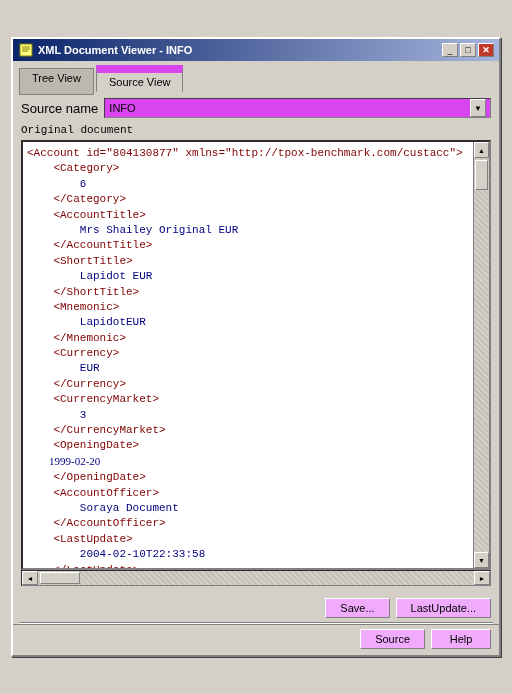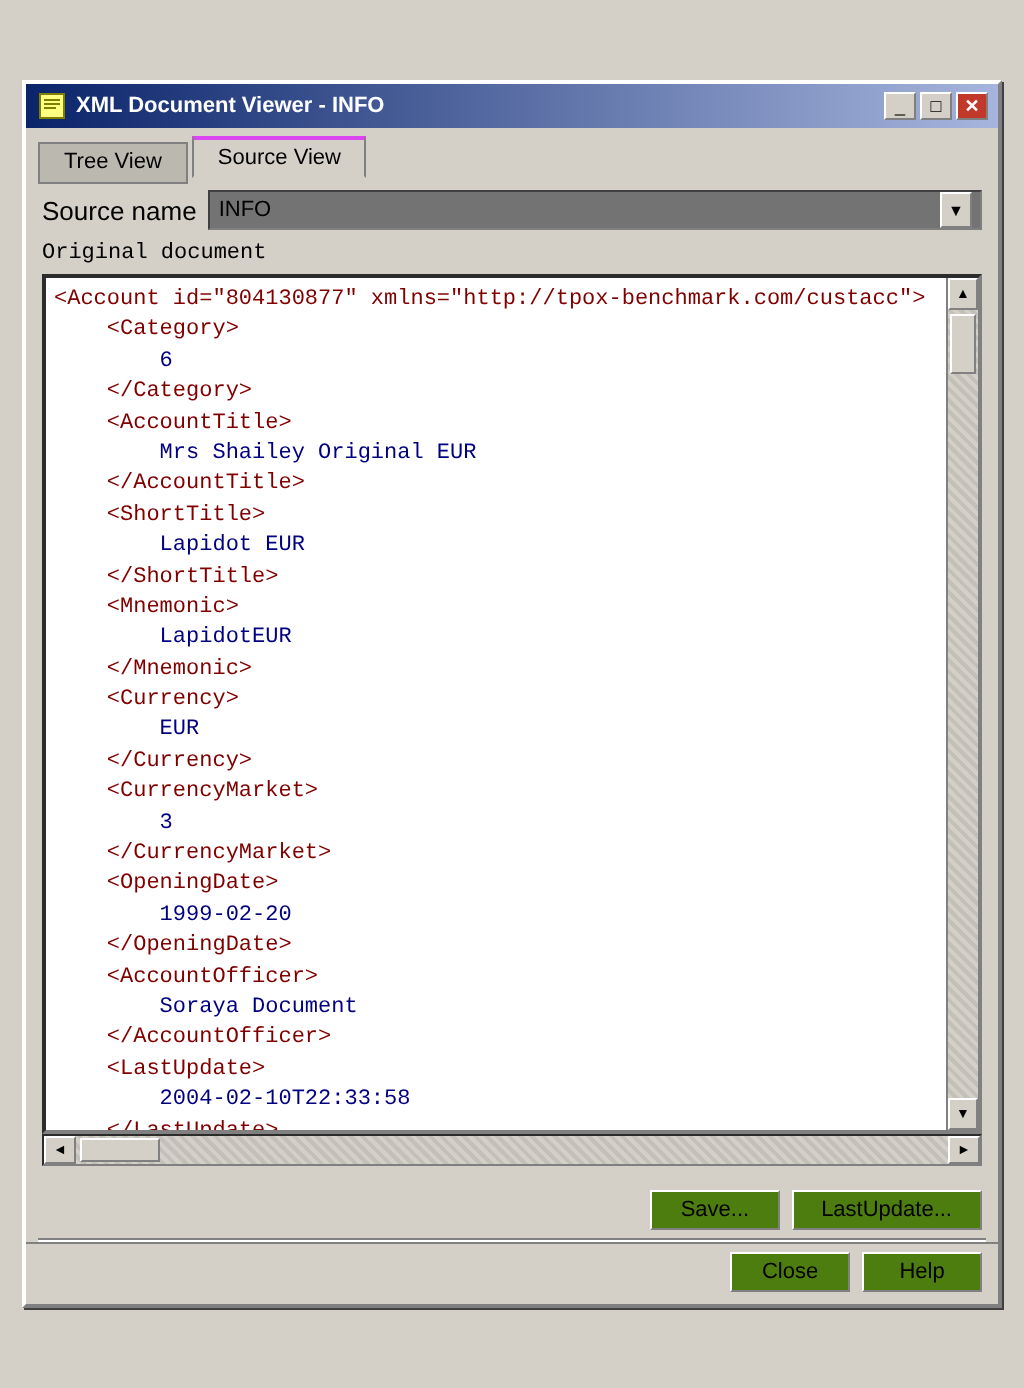--- a/index.html
+++ b/index.html
@@ -88,7 +88,7 @@
       border-bottom-color: #d4d0c8;
       font-weight: normal;
       z-index: 1;
-      border-top: 2px solid #d946ef;
+      border-top: 8px solid #d946ef;
     }
     .tab:not(.active) {
       background: #bbb8b0;

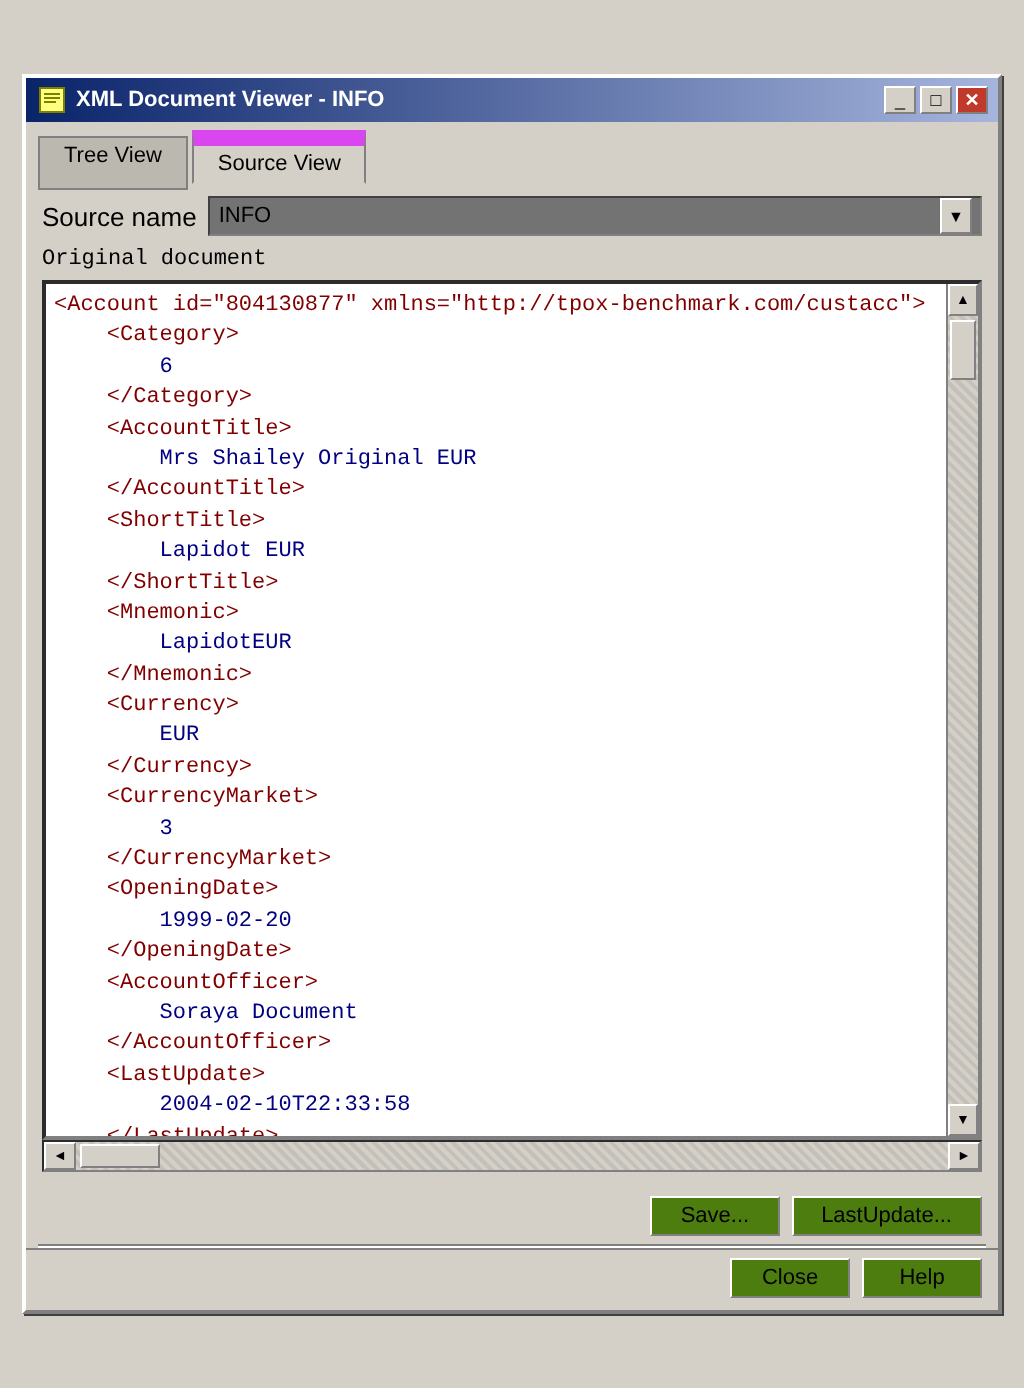--- a/index.html
+++ b/index.html
@@ -112,7 +112,7 @@
     .source-name-select {
       flex: 1;
       height: 20px;
-      background: #737373;
+      background: #d946ef;
       border: 1px solid #808080;
       border-top-color: #404040;
       border-left-color: #404040;

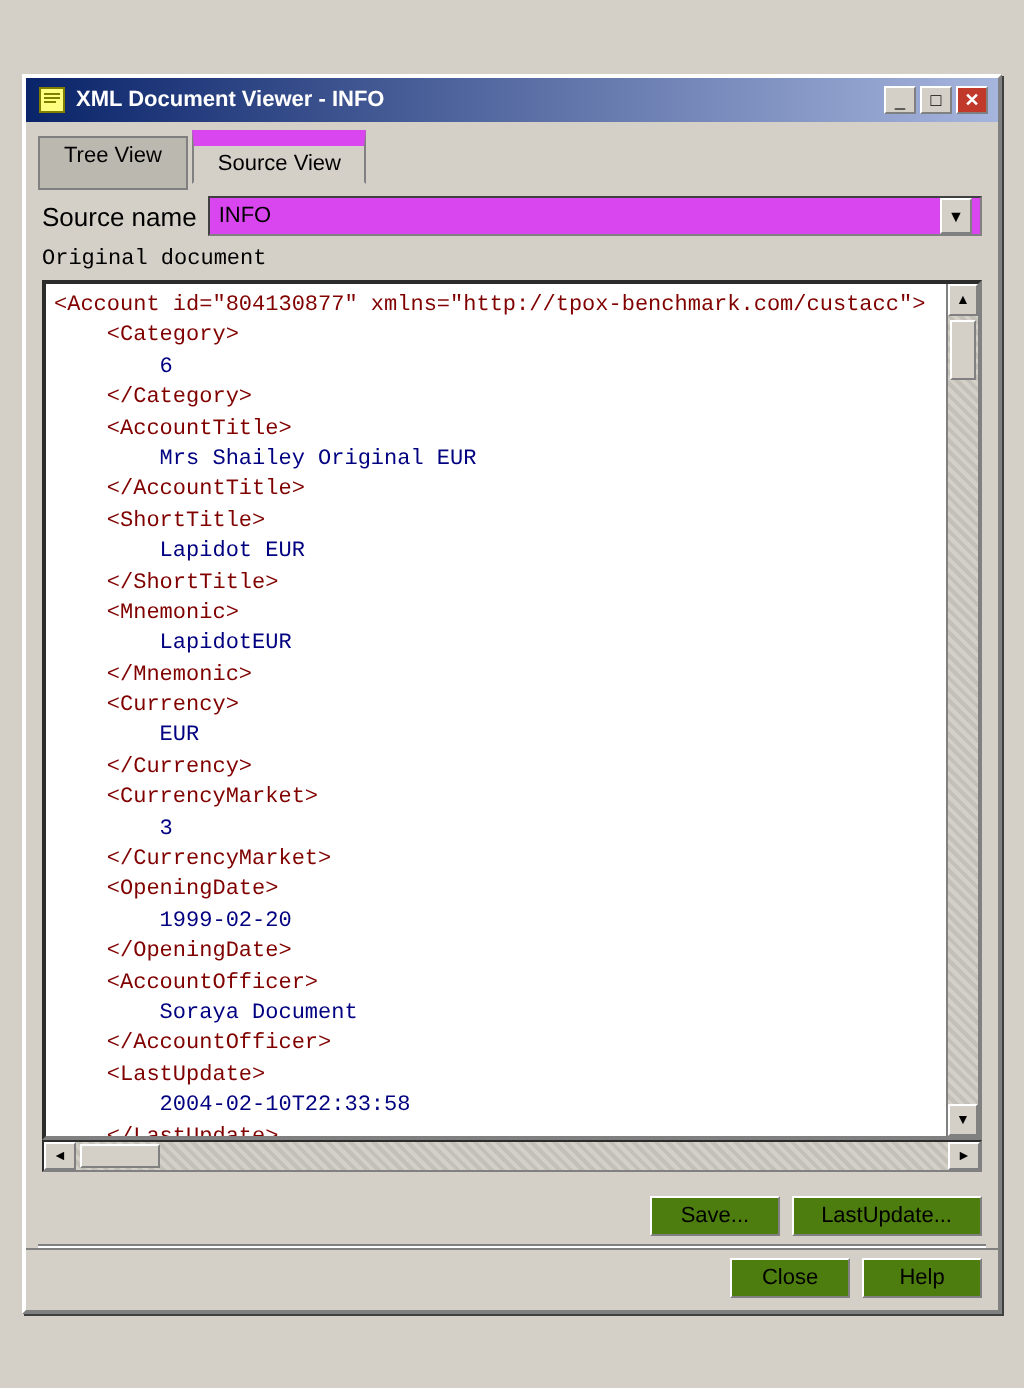--- a/index.html
+++ b/index.html
@@ -354,7 +354,7 @@
 <span style="color:#000080;">        3</span>
 <span style="color:#800000;">    &lt;/CurrencyMarket&gt;</span>
 <span style="color:#800000;">    &lt;OpeningDate&gt;</span>
-<span style="color:#000080;">        1999-02-20</span>
+<span style="color:#000080;font-family:Liberation Serif, serif;">        1999-02-20</span>
 <span style="color:#800000;">    &lt;/OpeningDate&gt;</span>
 <span style="color:#800000;">    &lt;AccountOfficer&gt;</span>
 <span style="color:#000080;">        Soraya Document</span>

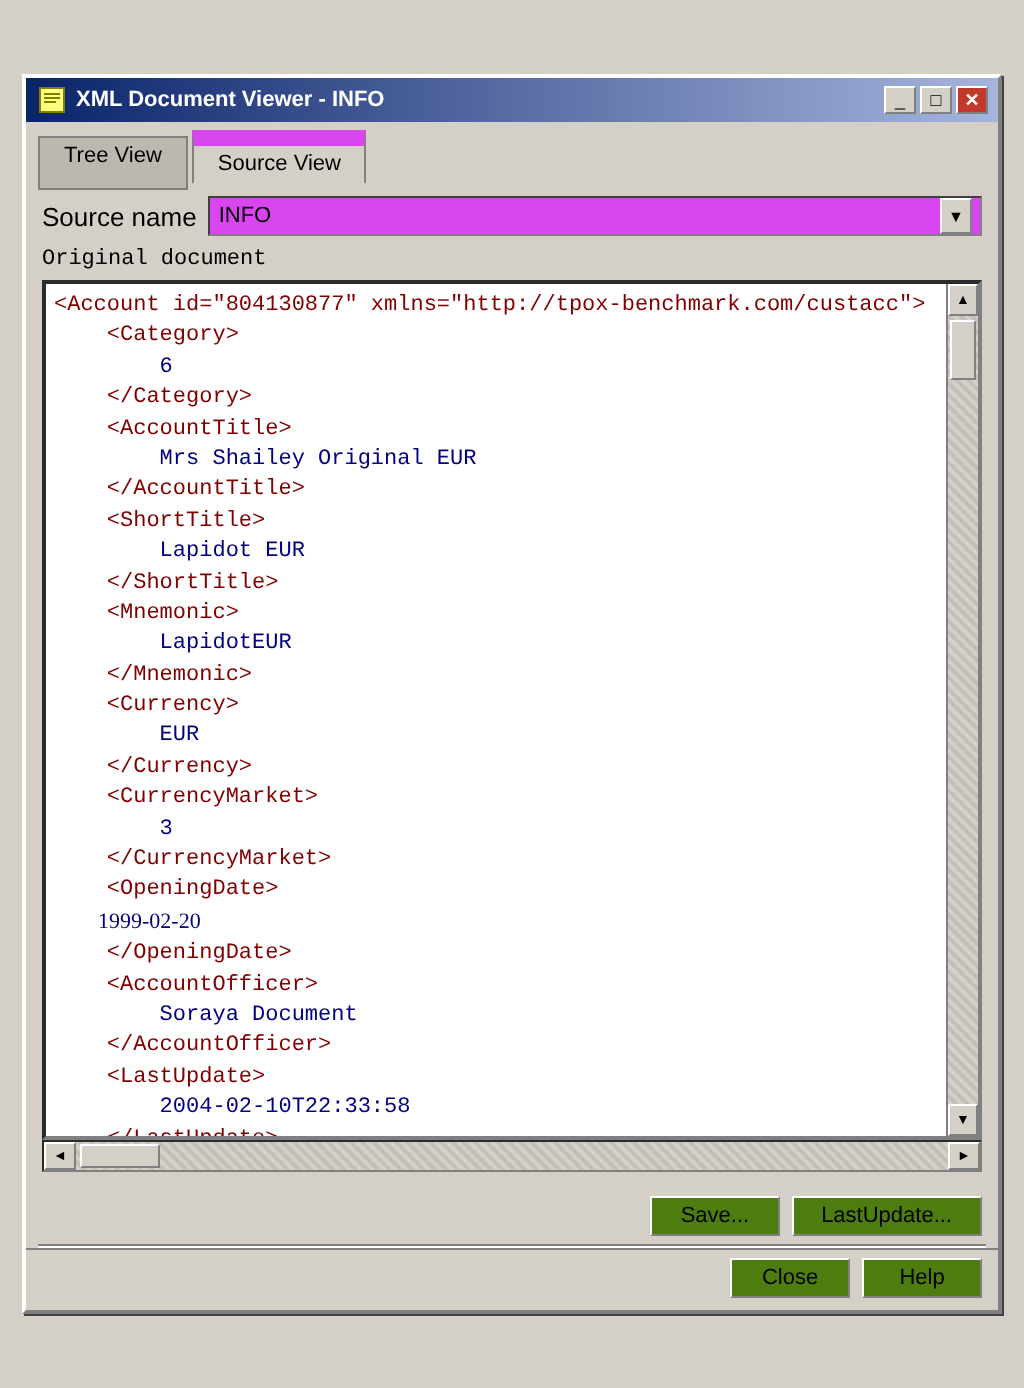--- a/index.html
+++ b/index.html
@@ -273,7 +273,7 @@
     .btn {
       padding: 3px 14px;
       font-size: 11px;
-      background: #4d7c0f;
+      background: #f0abfc;
       border: 1px solid;
       border-top-color: #ffffff;
       border-left-color: #ffffff;

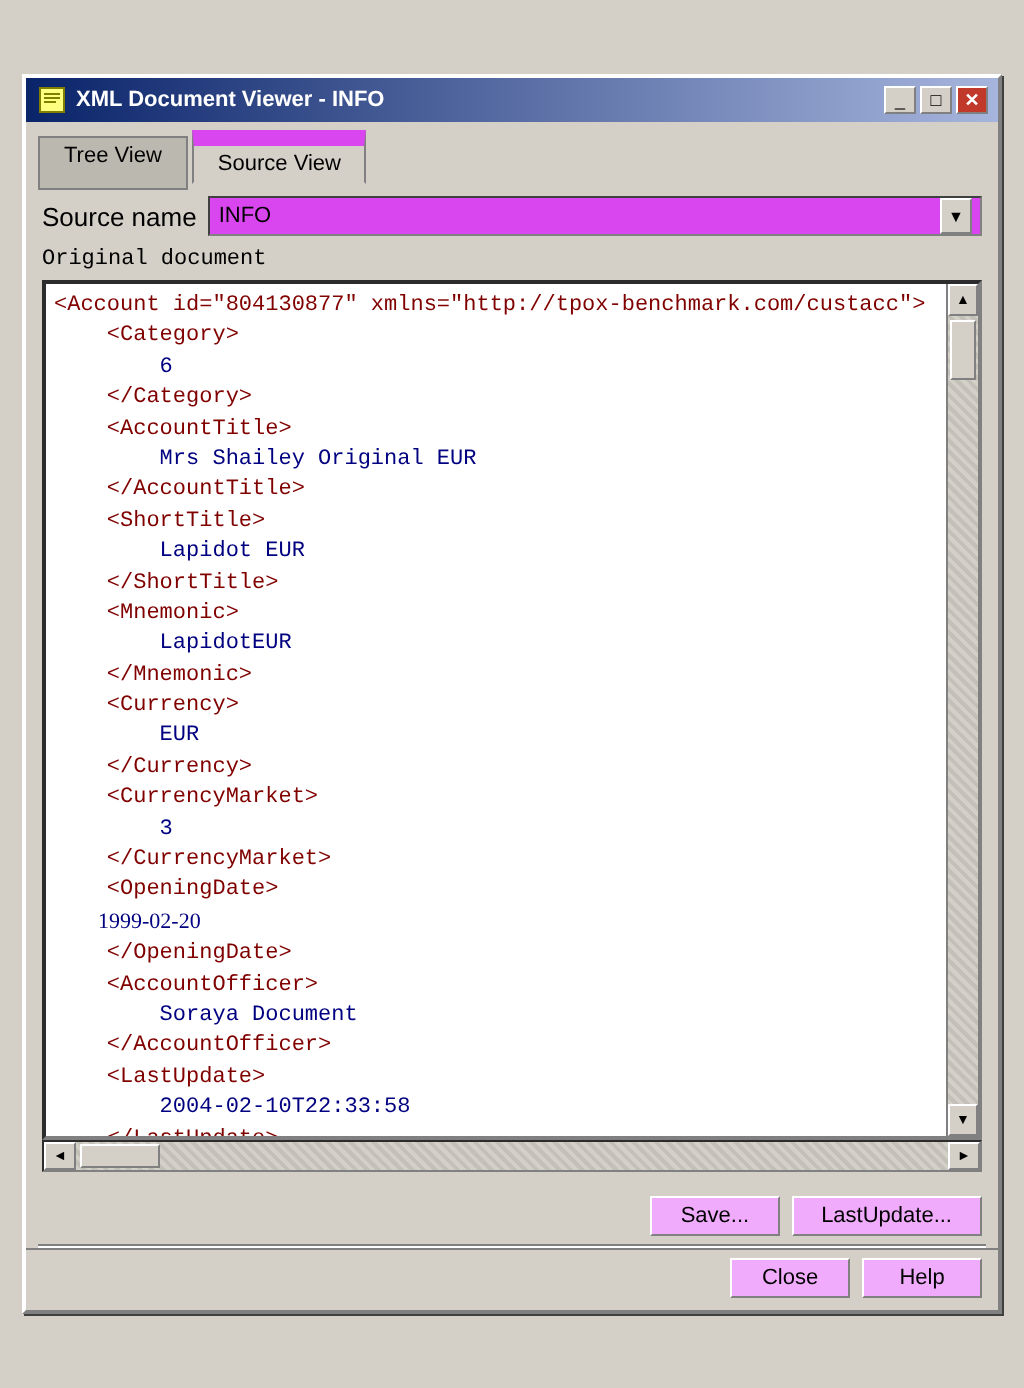--- a/index.html
+++ b/index.html
@@ -389,7 +389,7 @@
   <div class="separator"></div>
 
   <div class="bottom-buttons-2">
-    <button class="btn">Close</button>
+    <button class="btn">Source</button>
     <button class="btn">Help</button>
   </div>
 </div>

